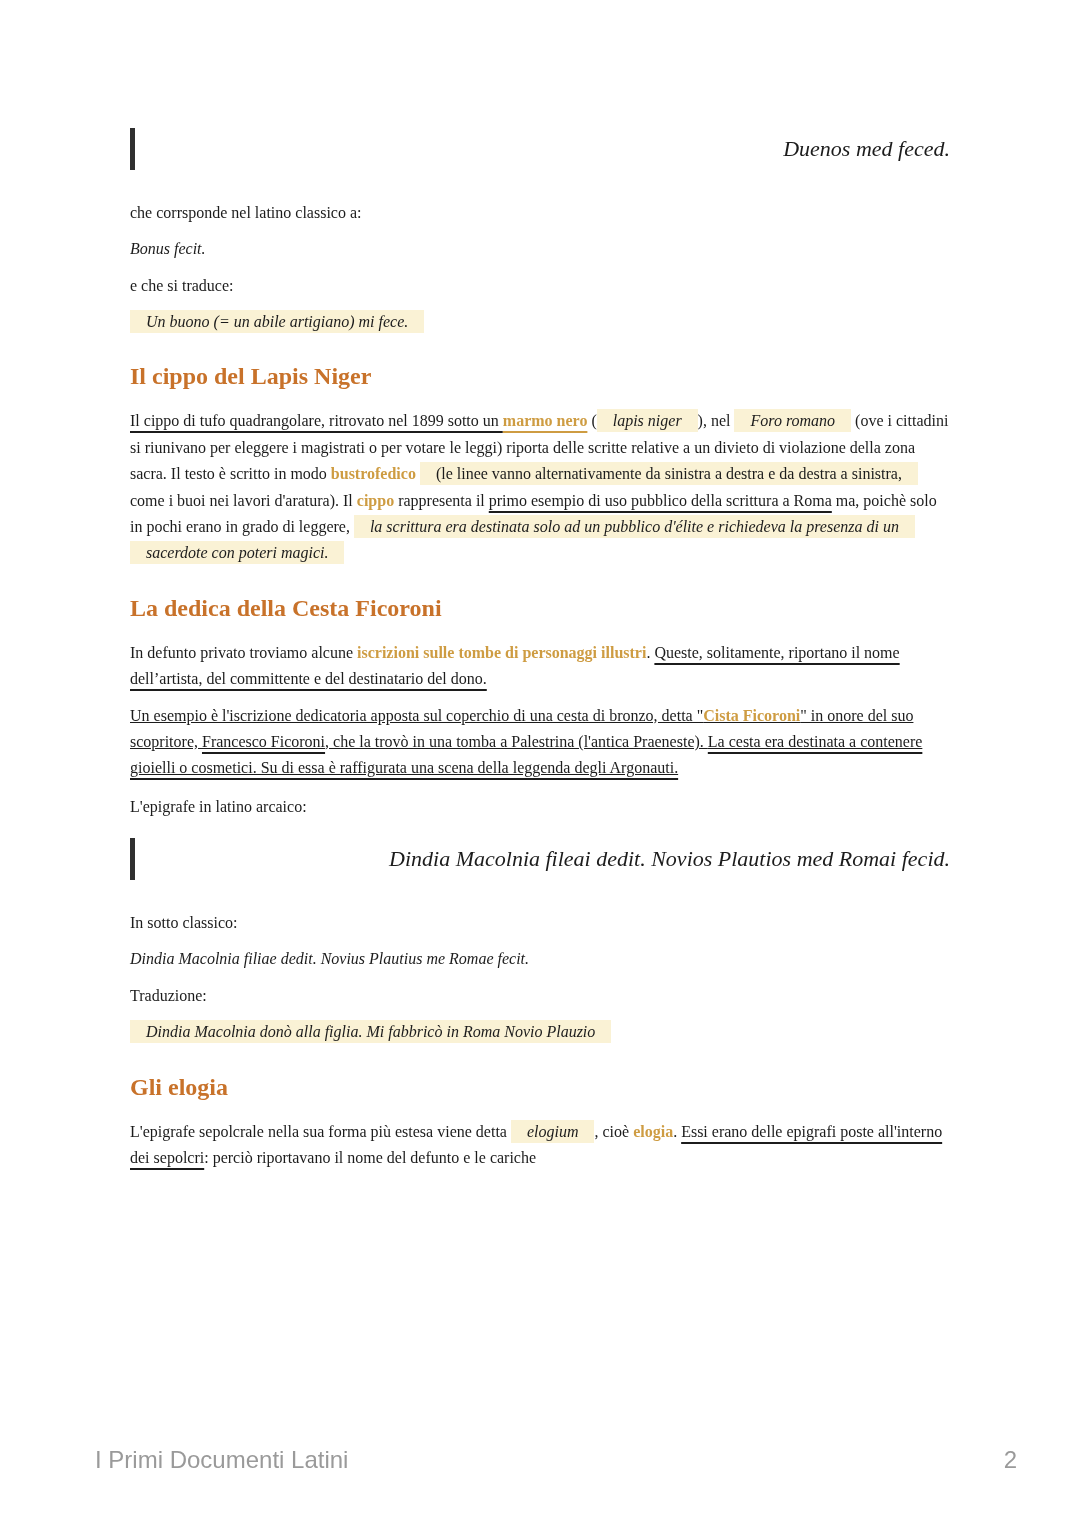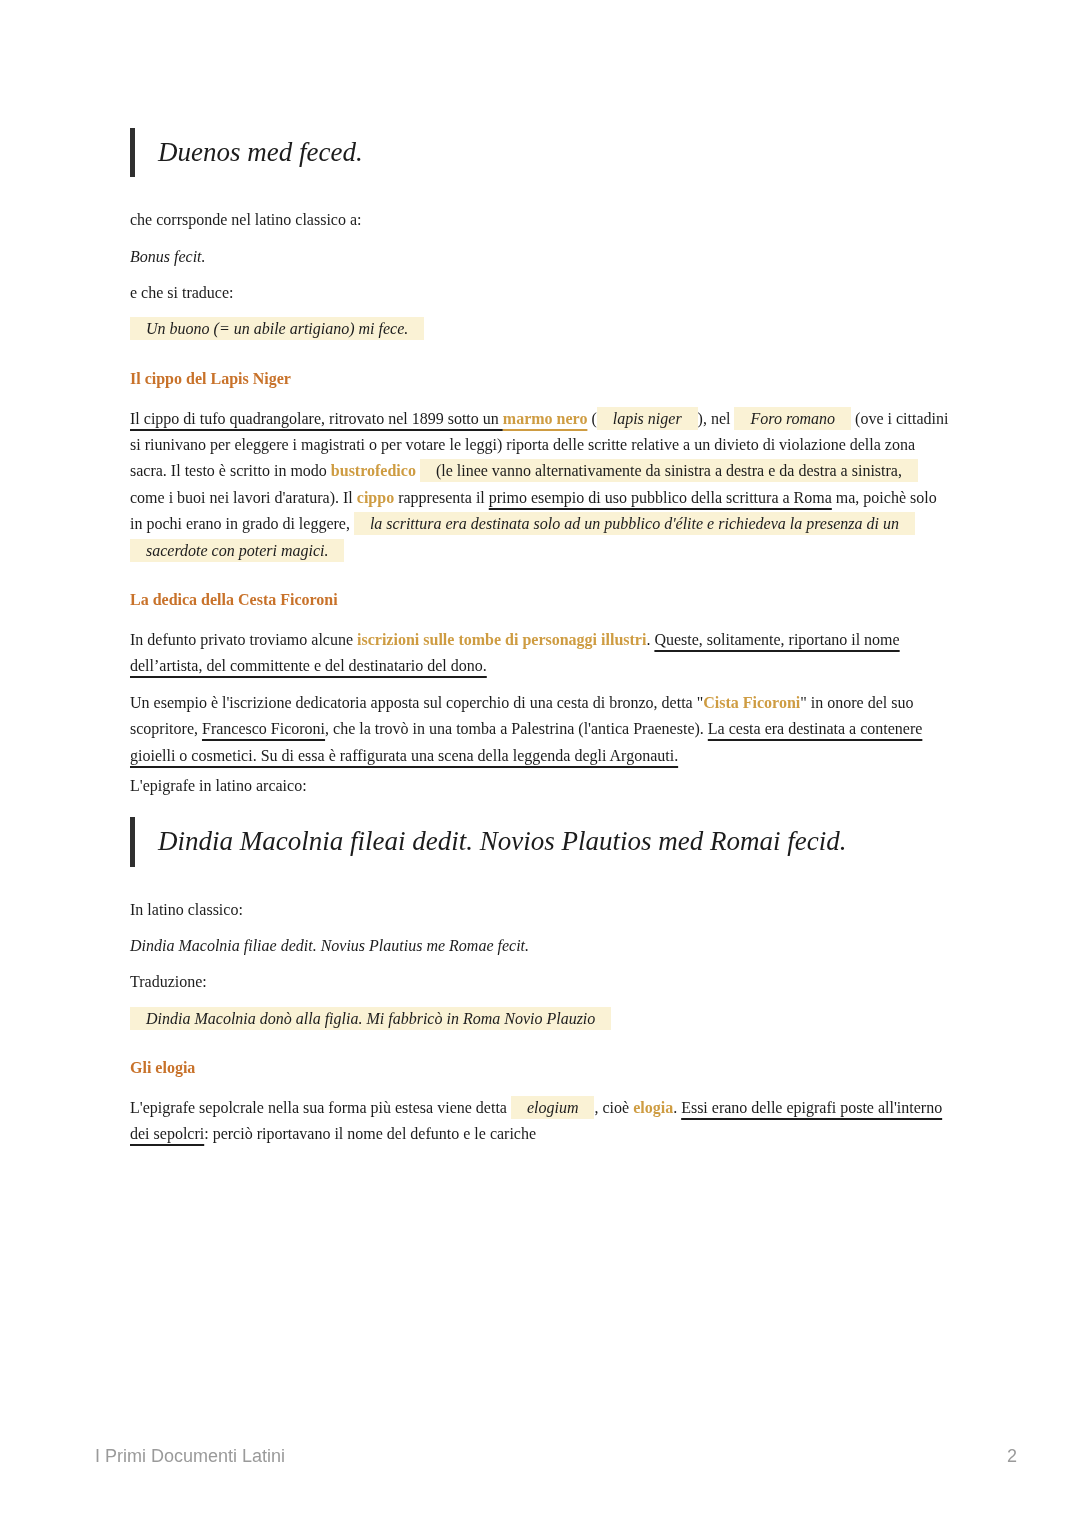--- a/index.html
+++ b/index.html
@@ -42,10 +42,11 @@
     position:relative;
     margin:0 0 30px 0;
     padding:5px 0 5px 28px;
-    font-size:27px;
+    font-size:22px;
     font-style:italic;
     color:var(--c-text);
     line-height:1.45;
+    text-align:right;
   }
   .quote + .quote, .para + .quote{margin-top:18px;}
   .quote:first-child{margin-top:2px;}

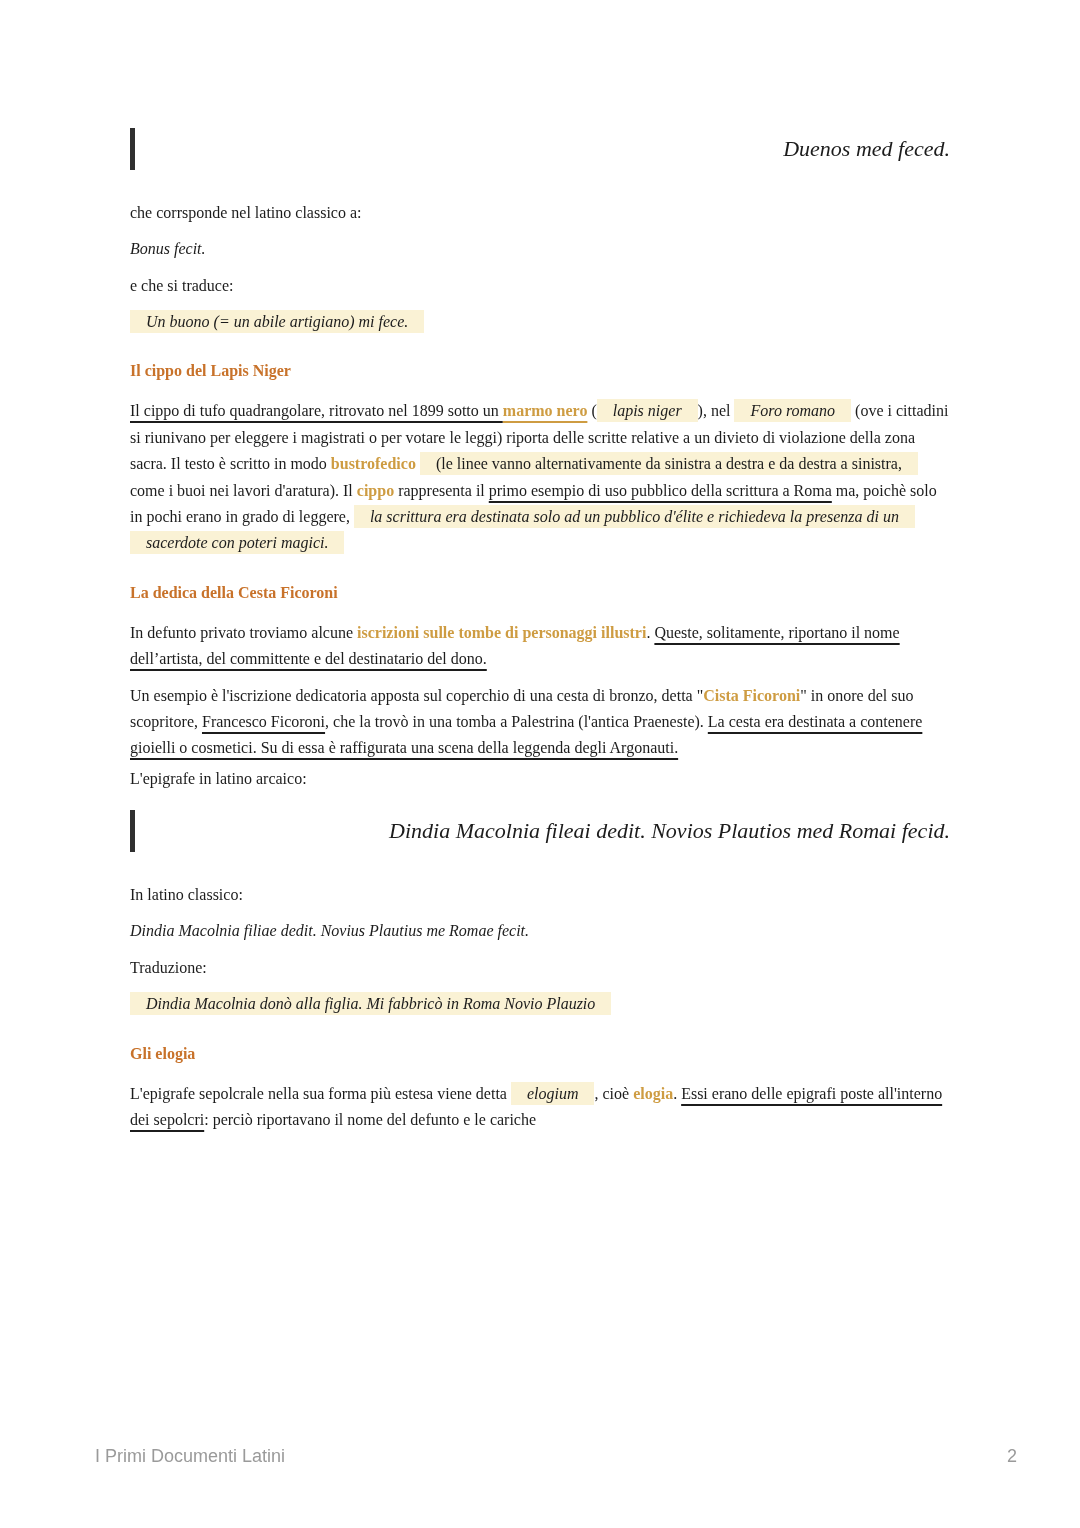--- a/index.html
+++ b/index.html
@@ -32,7 +32,7 @@
   .para.tight{margin-bottom:4px;}
   .h2{
     font-family:"Liberation Serif", serif;
-    font-size:16px;
+    font-size:24px;
     line-height:1.25;
     font-weight:bold;
     color:var(--c-heading);

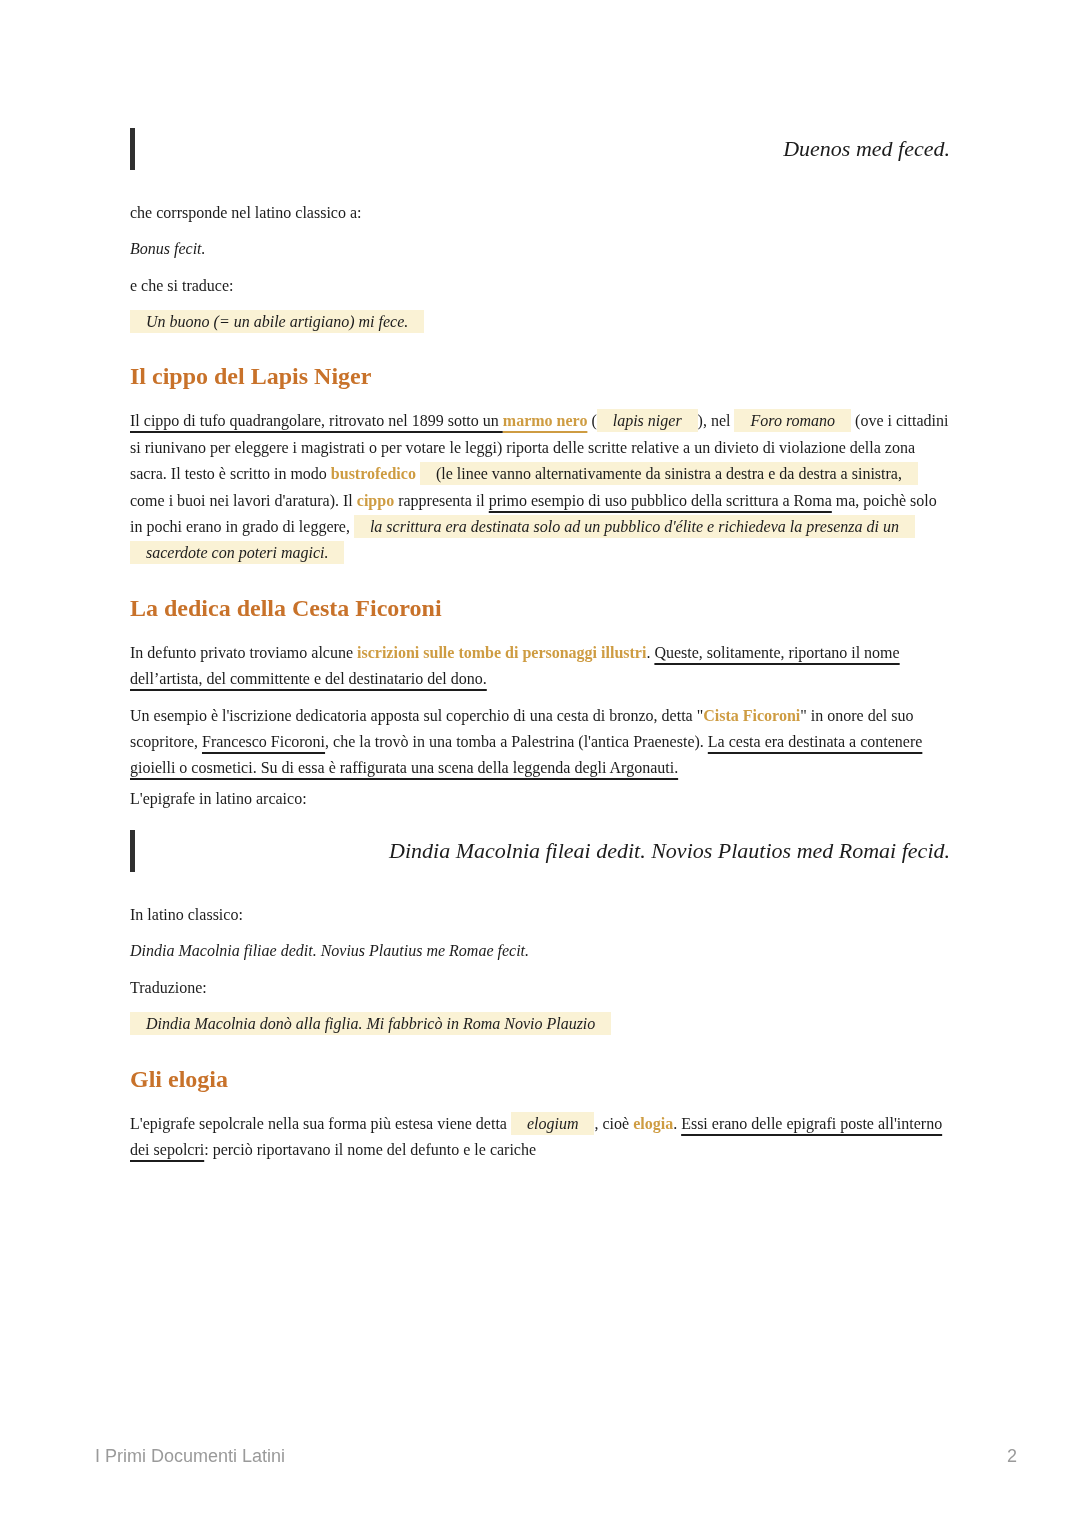--- a/index.html
+++ b/index.html
@@ -29,7 +29,7 @@
     color:var(--c-text);
     margin:0 0 10px 0;
   }
-  .para.tight{margin-bottom:4px;}
+  .para.tight{margin-bottom:12px;text-decoration:underline;}
   .h2{
     font-family:"Liberation Serif", serif;
     font-size:24px;

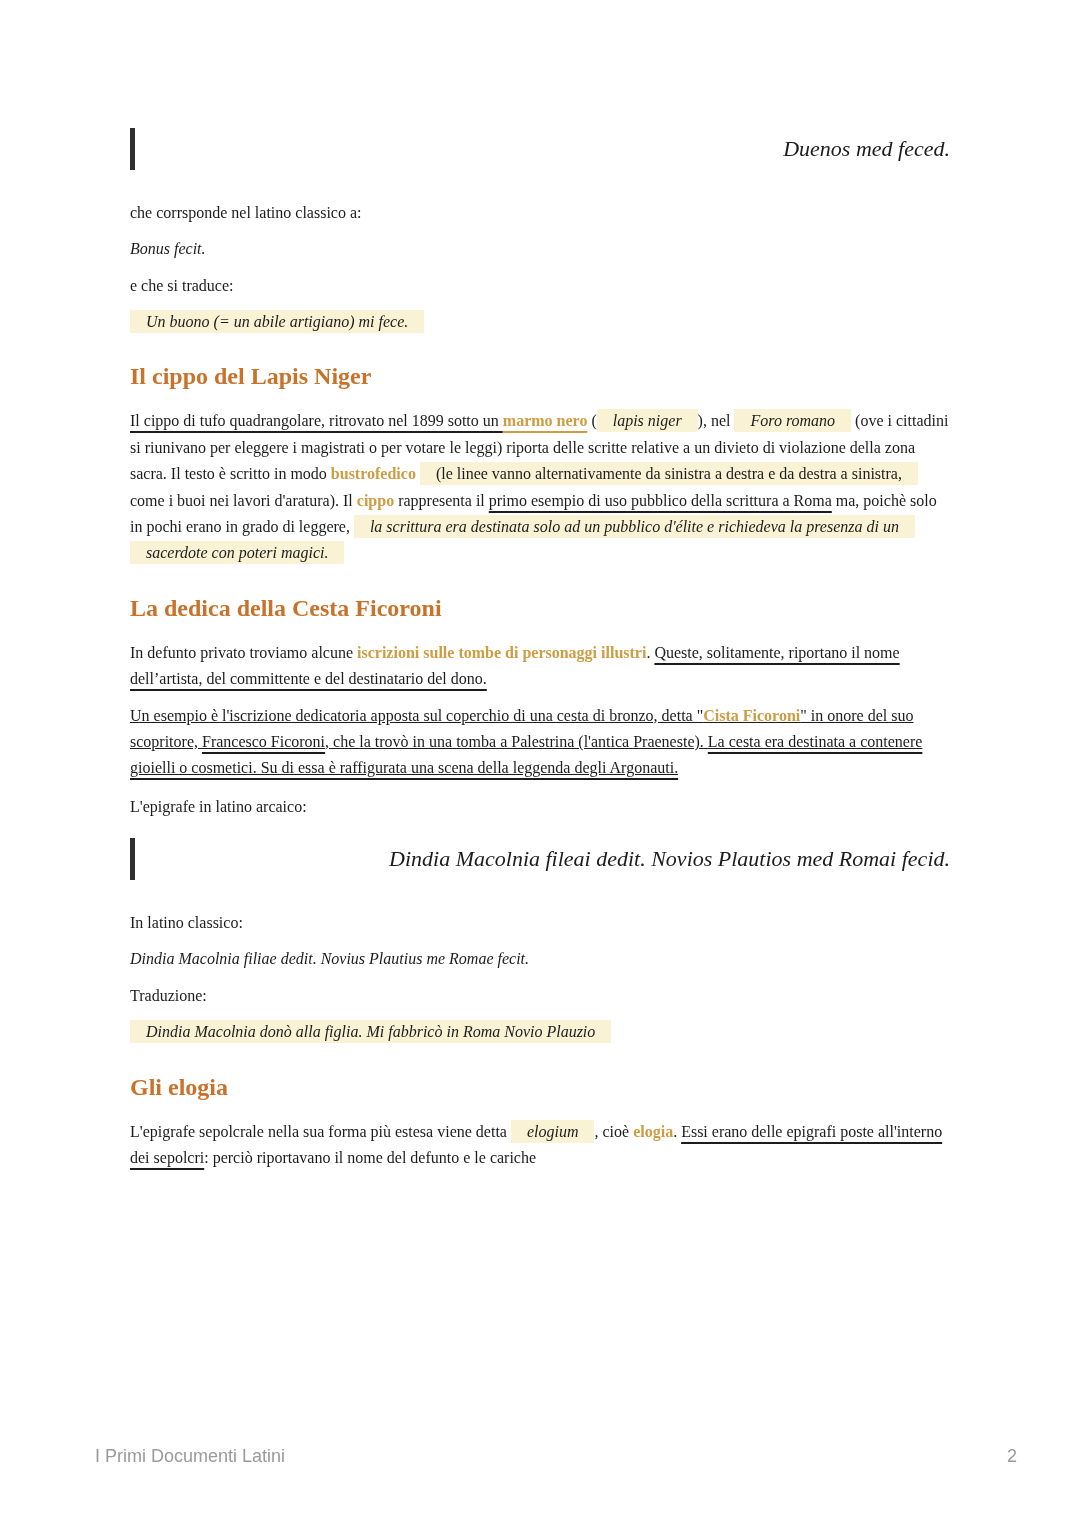--- a/index.html
+++ b/index.html
@@ -95,7 +95,7 @@
       <p class="para tight"><span>Un esempio è l'iscrizione dedicatoria apposta sul coperchio di una cesta di bronzo, detta "</span><span class="accent">Cista Ficoroni</span><span>" in onore del suo scopritore, </span><span class="ul">Francesco Ficoroni</span><span>, che la trovò in una tomba a Palestrina (l'antica Praeneste). </span><span class="ul">La cesta era destinata a contenere gioielli o cosmetici. Su di essa è raffigurata una scena della leggenda degli Argonauti.</span></p>
       <p class="para"><span>L'epigrafe in latino arcaico:</span></p>
       <div class="quote"><span class="qbar"></span><span class="qtext"><span class="it">Dindia Macolnia fileai dedit. Novios Plautios med Romai fecid.</span></span></div>
-      <p class="para"><span>In latino classico:</span></p>
+      <p class="para"><span>In sotto classico:</span></p>
       <p class="para"><span class="it">Dindia Macolnia filiae dedit. Novius Plautius me Romae fecit.</span></p>
       <p class="para"><span>Traduzione:</span></p>
       <p class="para"><span class="it hl">Dindia Macolnia donò alla figlia. Mi fabbricò in Roma Novio Plauzio</span></p>

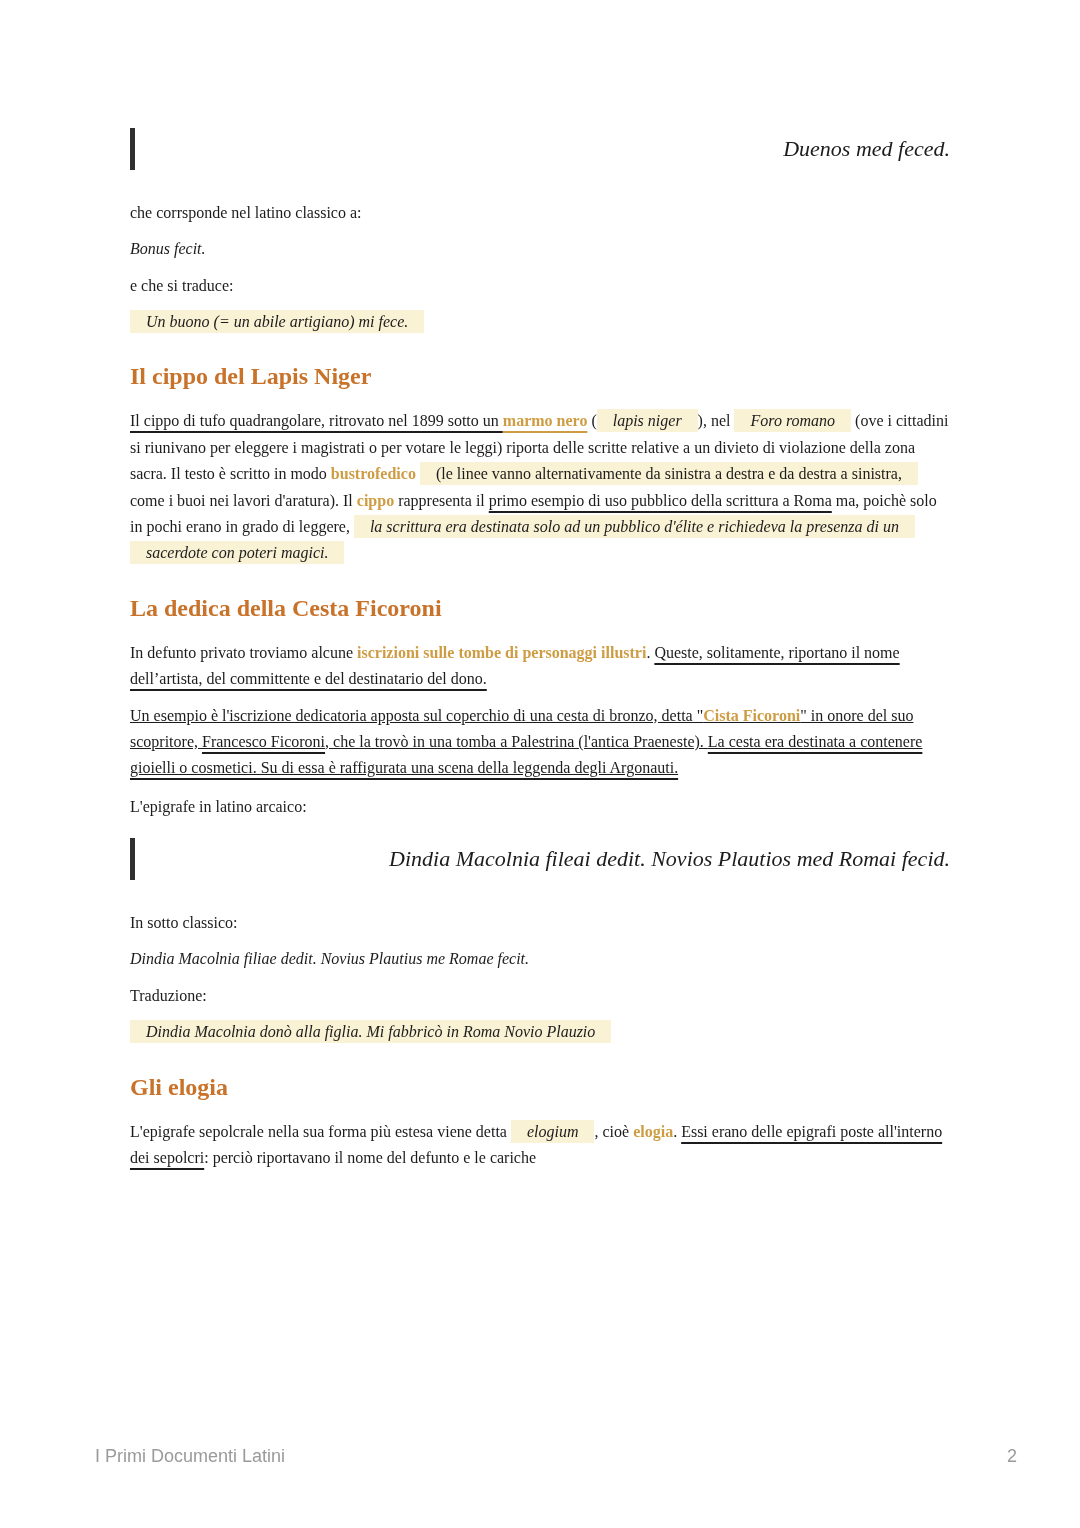--- a/index.html
+++ b/index.html
@@ -74,7 +74,7 @@
     justify-content:space-between;
     align-items:baseline;
     font-family:"Liberation Sans", sans-serif;
-    font-size:18px;
+    font-size:24px;
     color:var(--c-footer);
   }
 </style>

